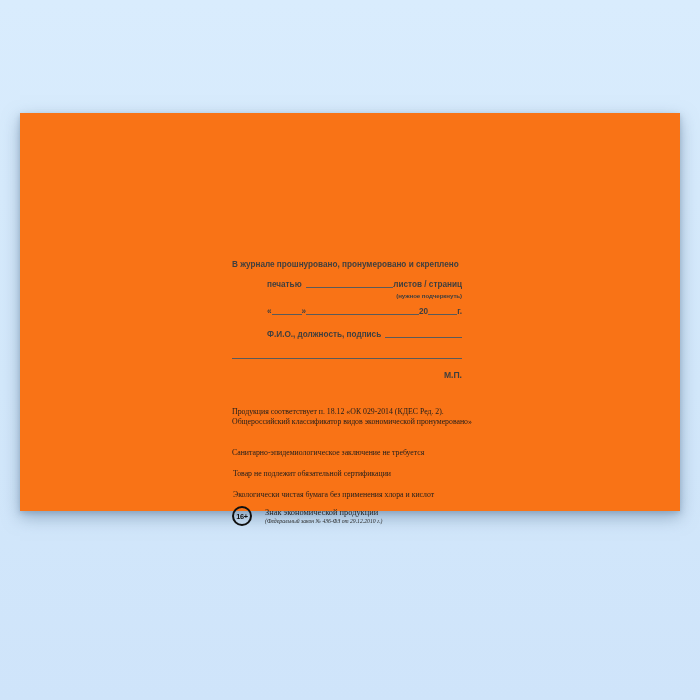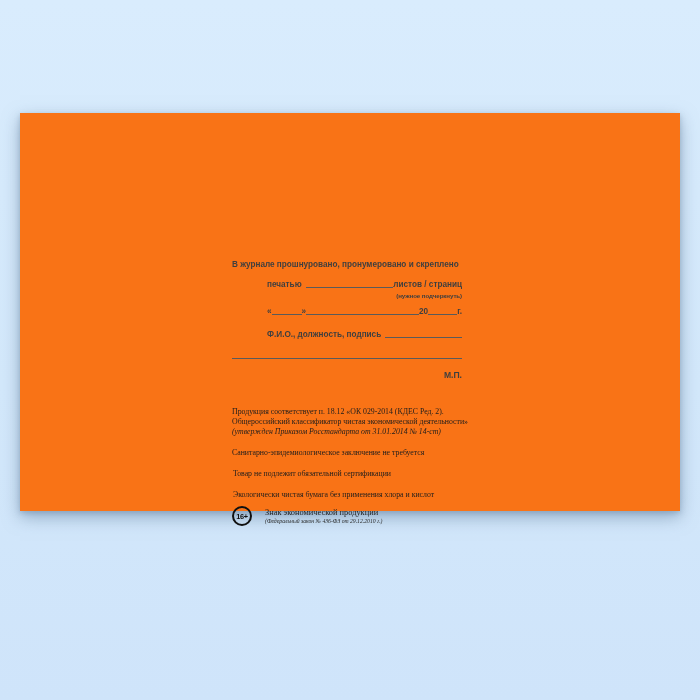--- a/index.html
+++ b/index.html
@@ -143,7 +143,7 @@
 
     <div class="serif compliance">
       <div>Продукция соответствует п. 18.12 «ОК 029-2014 (КДЕС Ред. 2).</div>
-      <div>Общероссийский классификатор чистая экономической деятельности»</div>
+      <div>Общероссийский классификатор видов экономической пронумеровано»</div>
       <div class="it">(утвержден Приказом Росстандарта от 31.01.2014 № 14-ст)</div>
     </div>
 

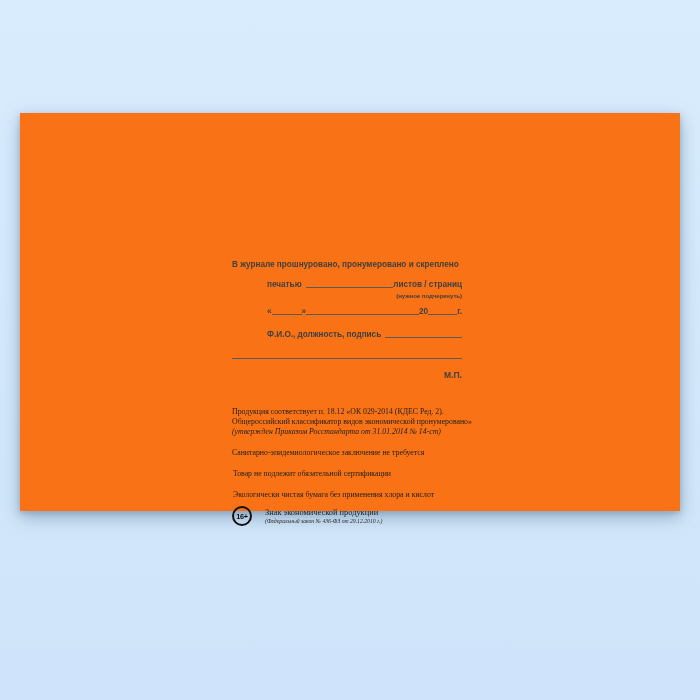--- a/index.html
+++ b/index.html
@@ -144,7 +144,6 @@
     <div class="serif compliance">
       <div>Продукция соответствует п. 18.12 «ОК 029-2014 (КДЕС Ред. 2).</div>
       <div>Общероссийский классификатор видов экономической пронумеровано»</div>
-      <div class="it">(утвержден Приказом Росстандарта от 31.01.2014 № 14-ст)</div>
     </div>
 
     <div class="serif sanitary">Санитарно-эпидемиологическое заключение не требуется</div>

